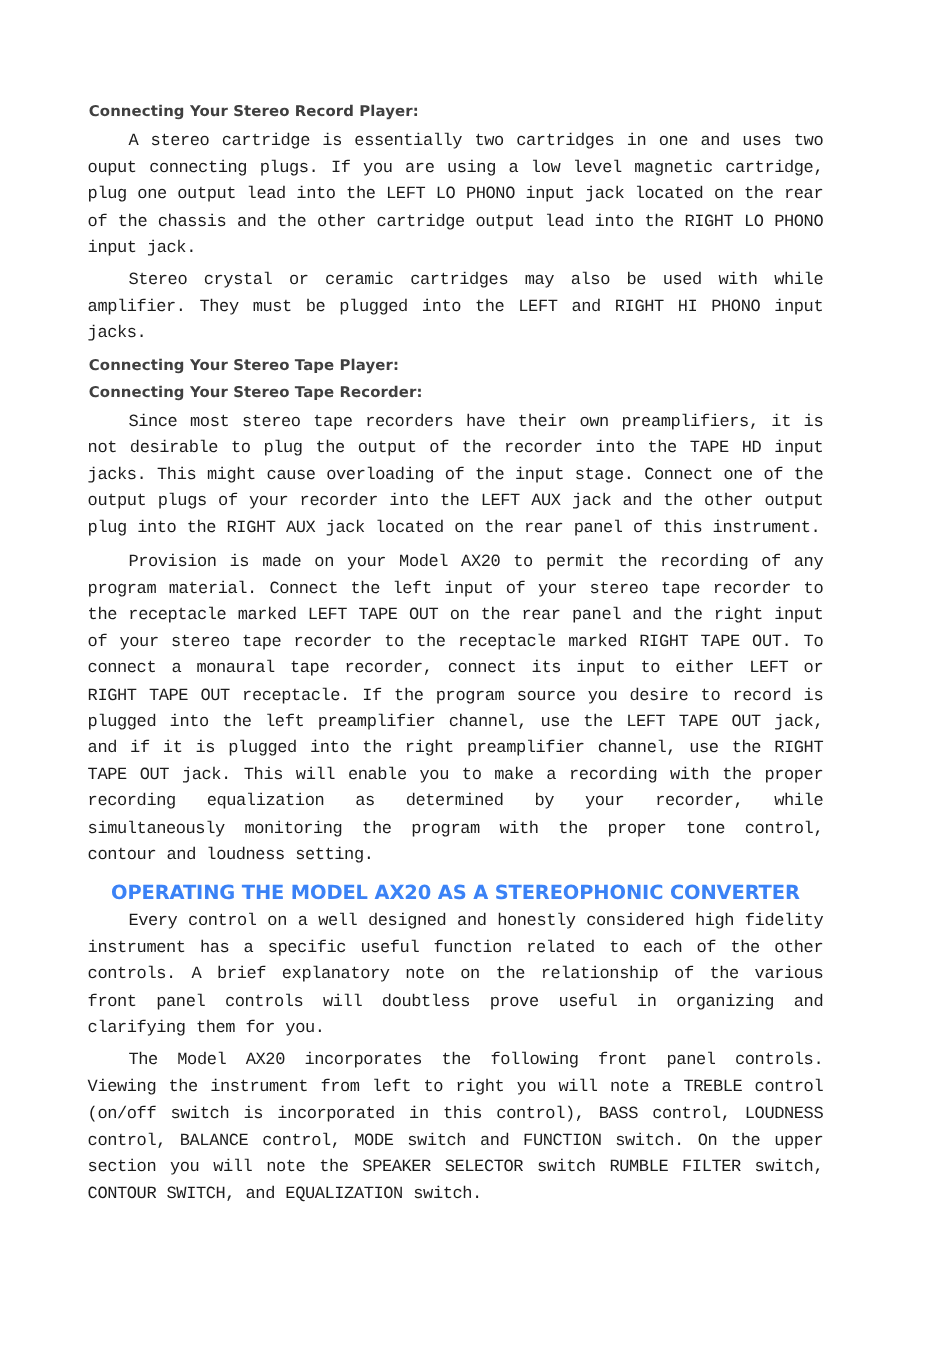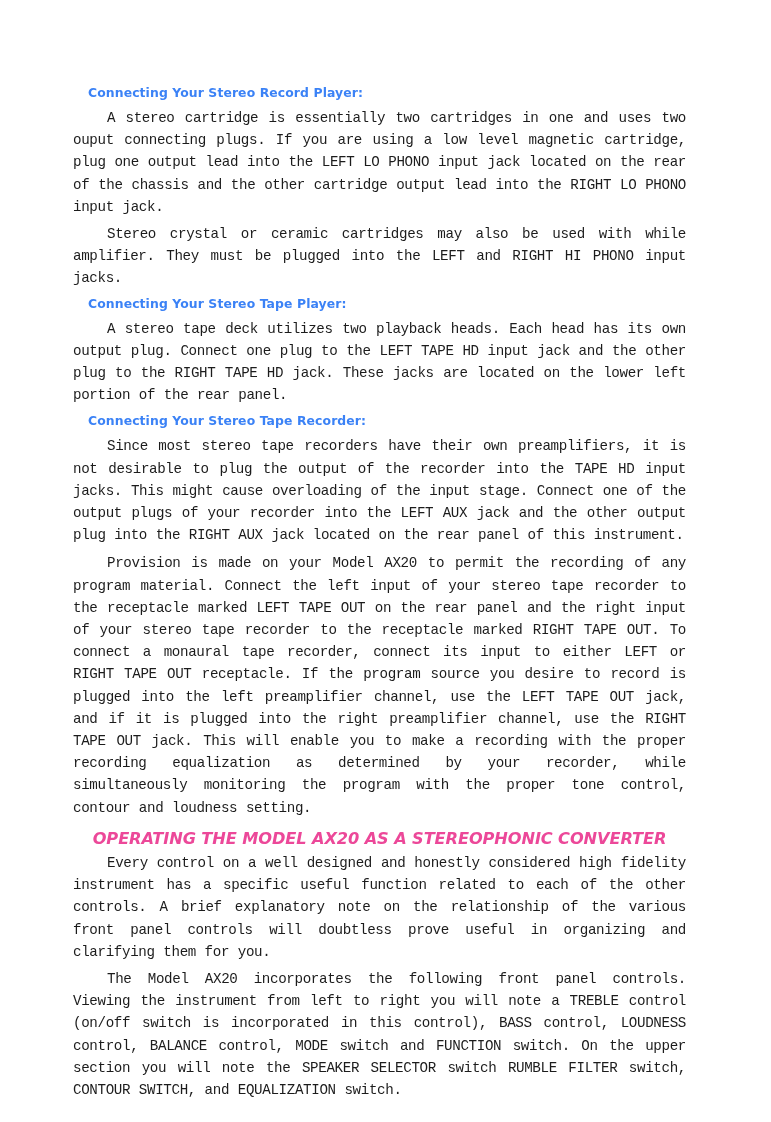--- a/index.html
+++ b/index.html
@@ -10,8 +10,8 @@
   }
   .subhead {
     font-family: "DejaVu Sans", sans-serif; font-weight: bold;
-    font-size: 12.4px; letter-spacing: 0.1px; margin: 0 0 5px 15px; line-height: 18px;
-    color: #3b82f6;
+    font-size: 12.4px; letter-spacing: 0.1px; margin: 0 0 5px 1px; line-height: 18px;
+    color: #404040;
   }
   .para {
     font-family: Liberation Mono, monospace; font-size: 14.2px; line-height: 22.2px;

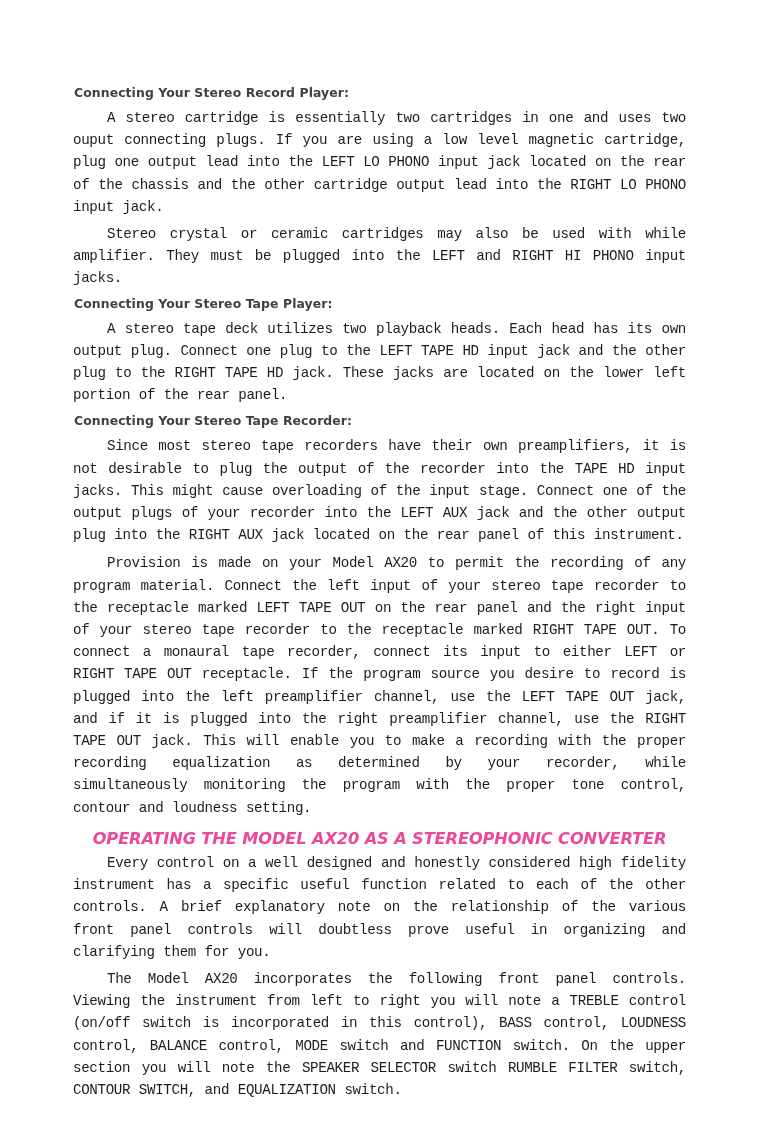--- a/index.html
+++ b/index.html
@@ -38,7 +38,6 @@
 
   <div>
     <h3 class="subhead">Connecting Your Stereo Tape Player:</h3>
-    <p class="para gap-s">A stereo tape deck utilizes two playback heads. Each head has its own output plug. Connect one plug to the LEFT TAPE HD input jack and the other plug to the RIGHT TAPE HD jack. These jacks are located on the lower left portion of the rear panel.</p>
   </div>
 
   <div>

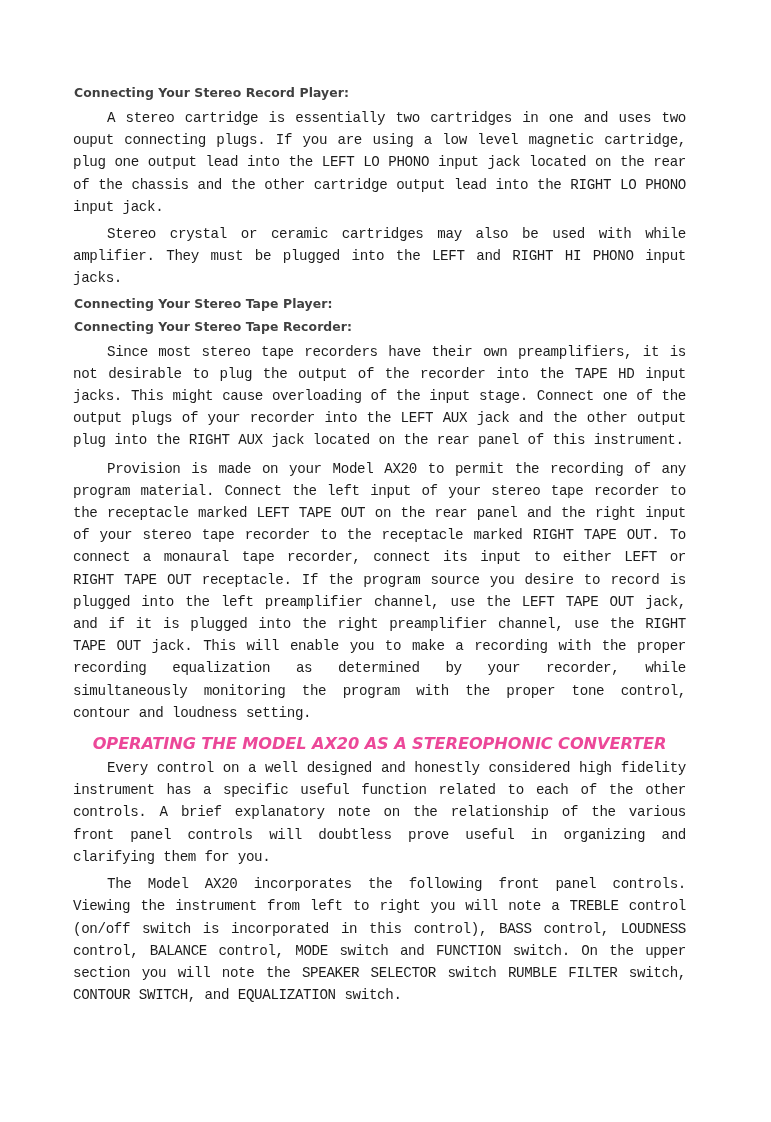--- a/index.html
+++ b/index.html
@@ -21,7 +21,7 @@
   .section-title {
     font-family: "DejaVu Sans", sans-serif; font-weight: bold;
     font-size: 16.2px; letter-spacing: -0.1px; margin: 9px 0 2px 0; line-height: 22px;
-    text-align: center; color: #ec4899; font-style: italic;
+    text-align: center; color: #3b82f6;
   }
   .gap-s { margin-bottom: 6px; }
 </style>

